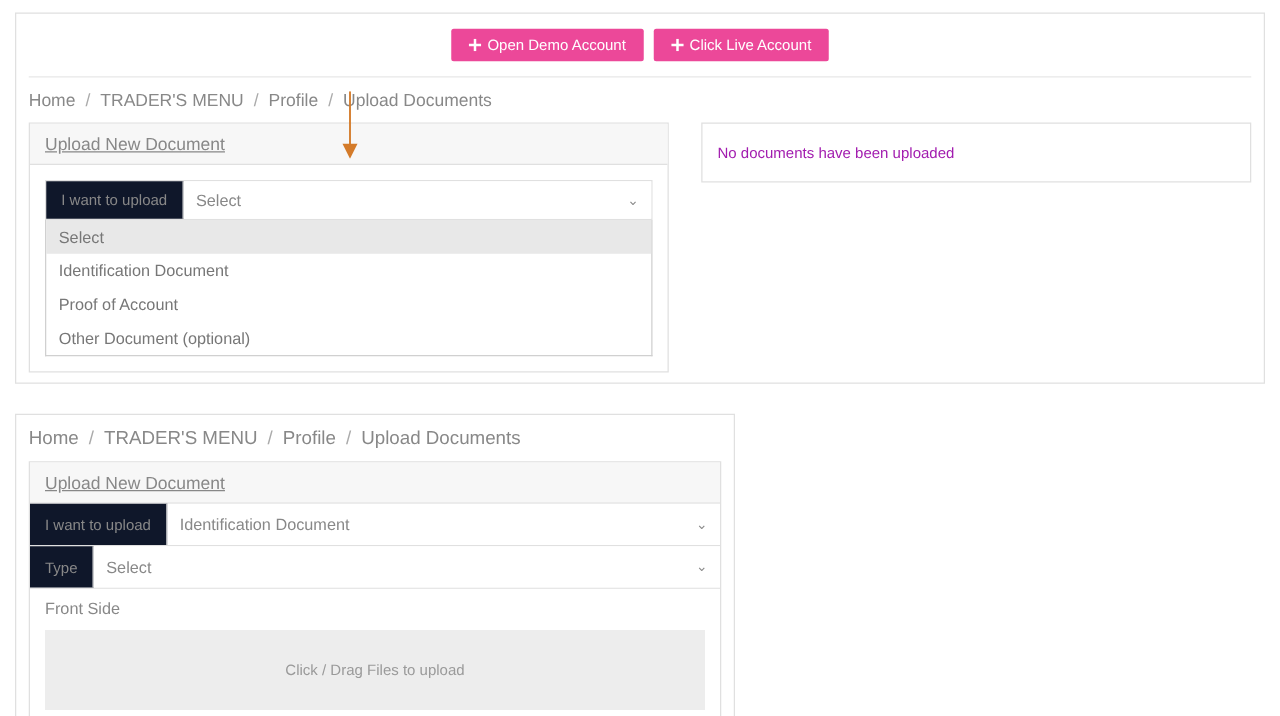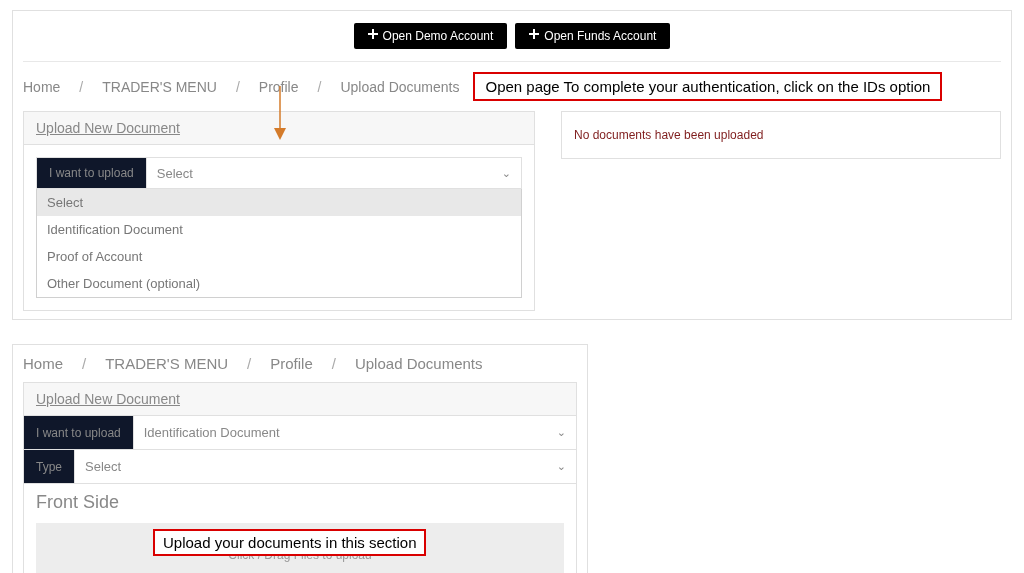--- a/index.html
+++ b/index.html
@@ -8,7 +8,7 @@
   
   .panel1 { border: 1px solid #e0e0e0; margin: 10px 12px; padding: 8px 10px; }
   .top-buttons { display: flex; justify-content: center; gap: 8px; padding: 4px 0 12px; border-bottom: 1px solid #e8e8e8; }
-  .btn-blue { background: #000000; color: #fff; border: none; padding: 6px 14px; font-size: 12px; border-radius: 2px; cursor: pointer; display: flex; gap: 5px; }
+  .btn-blue { background: #ec4899; color: #fff; border: none; padding: 6px 14px; font-size: 12px; border-radius: 2px; cursor: pointer; display: flex; align-items: center; gap: 5px; }
   .btn-blue svg { flex-shrink: 0; }
   
   .breadcrumb-row { display: flex; align-items: center; gap: 14px; padding: 10px 0; }

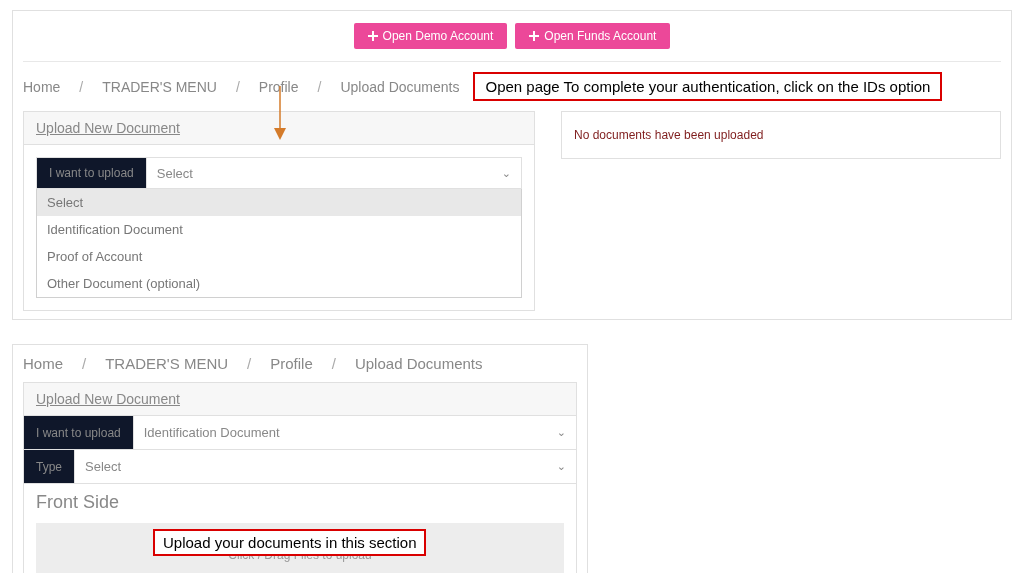--- a/index.html
+++ b/index.html
@@ -59,7 +59,7 @@
       <svg width="10" height="10" viewBox="0 0 10 10">
           <path d="M4 0h2v4h4v2H6v4H4V6H0V4h4z" fill="#fff"></path>
         </svg>
-      <span>Open Funds Account</span>
+      <span>Click Live Account</span>
     </button>
   </div>
 

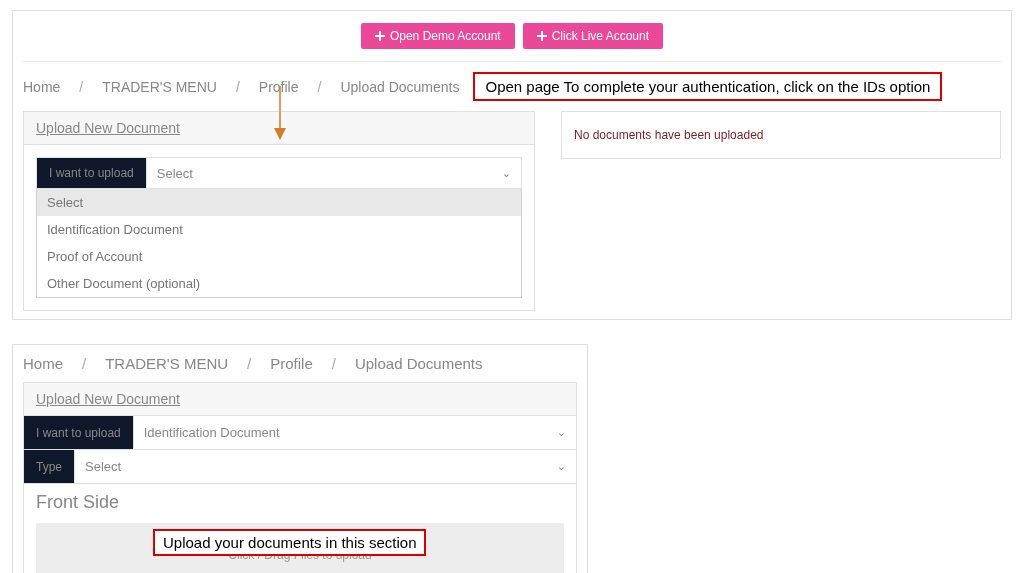--- a/index.html
+++ b/index.html
@@ -12,7 +12,7 @@
   .btn-blue svg { flex-shrink: 0; }
   
   .breadcrumb-row { display: flex; align-items: center; gap: 14px; padding: 10px 0; }
-  .breadcrumb { color: #888; font-size: 14px; display: flex; gap: 19px; align-items: center; }
+  .breadcrumb { color: #888; font-size: 14px; display: flex; gap: 8px; align-items: center; }
   .breadcrumb span.sep { color: #aaa; }
   .annot-red { border: 2px solid #d90000; padding: 4px 10px; color: #000; font-size: 15px; }
   

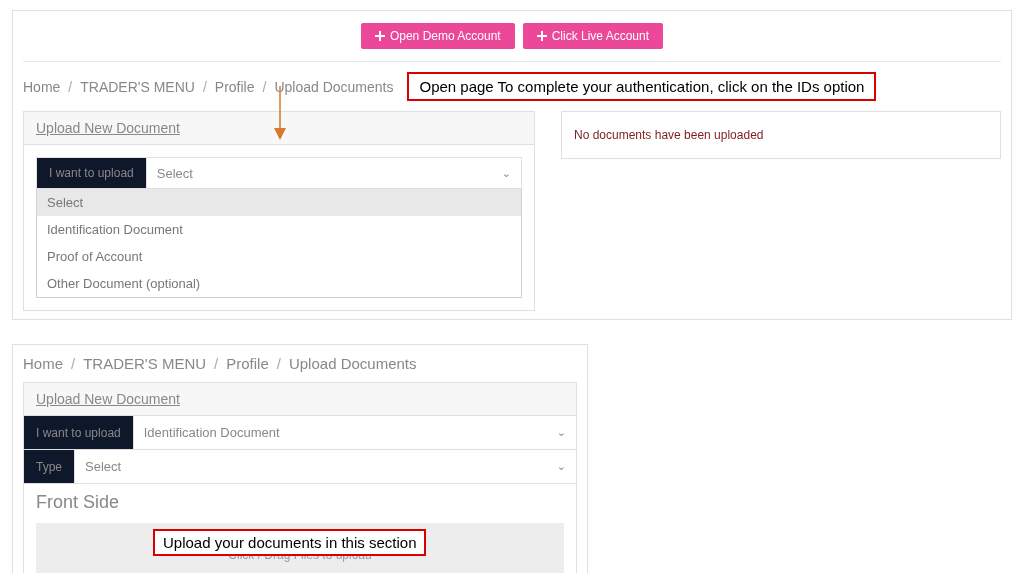--- a/index.html
+++ b/index.html
@@ -73,7 +73,6 @@
         <span class="sep">/</span>
       <span>Upload Documents</span>
     </div>
-    <div class="annot-red">Open page To complete your authentication, click on the IDs option</div>
   </div>
 
   <div class="cols">

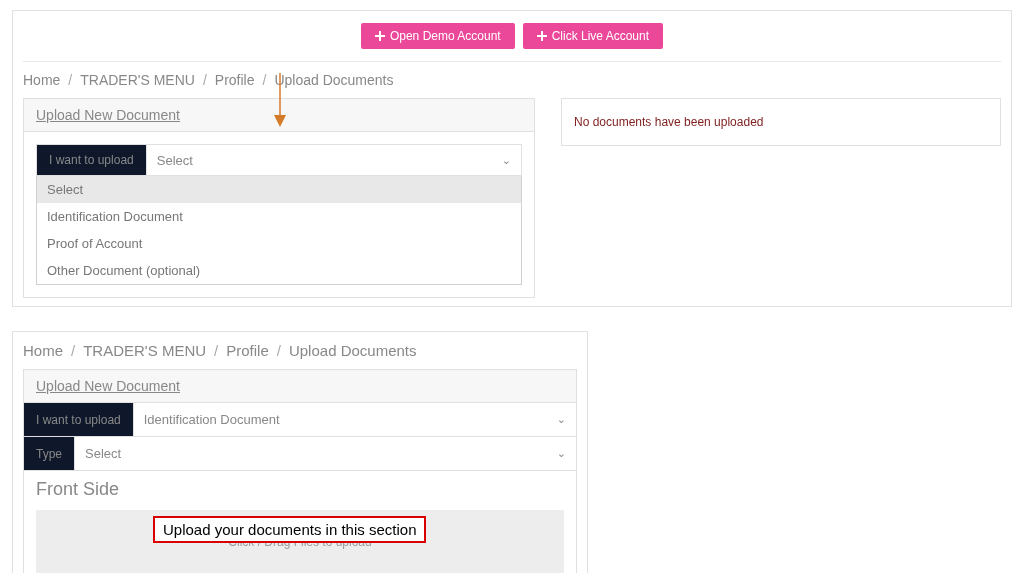--- a/index.html
+++ b/index.html
@@ -28,7 +28,7 @@
   .dropdown { border: 1px solid #d0d0d0; border-top:none; background:#fff; }
   .dd-item { padding: 6px 10px; color:#777; font-size:13px; }
   .dd-item.sel { background:#e8e8e8; }
-  .no-docs { color:#7f1d1d; font-size:12px; padding: 4px 0; }
+  .no-docs { color:#a21caf; font-size:12px; padding: 4px 0; }
   
   .arrow-down { position:absolute; top:-26px; left:246px; pointer-events:none;}
   

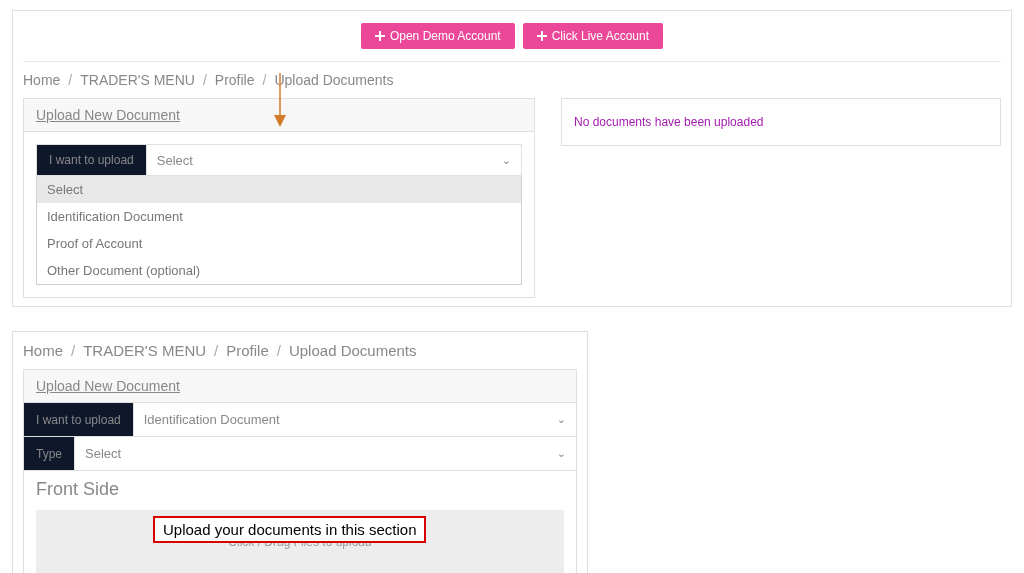--- a/index.html
+++ b/index.html
@@ -40,7 +40,7 @@
   .sel-row2 { display:flex; border-bottom:1px solid #e0e0e0; }
   .sel-row2 .sel-label { border-right:1px solid #e0e0e0; padding:9px 12px; font-size:12px;}
   .sel-row2 .sel-box { padding:9px 10px; }
-  .front-label { padding:8px 12px 4px; color:#888; font-size:18px;}
+  .front-label { padding:8px 12px 4px; color:#888; font-size:13px;}
   .annot-red2 { border:2px solid #d90000; padding:3px 8px; color:#000; font-size:15px; position:absolute; left:140px; top:184px; background:#fff;}
   .dropzone { margin: 6px 12px 10px; background:#ededed; height:64px; display:flex; align-items:center; justify-content:center; color:#9a9a9a; font-size:12px;}
 </style>

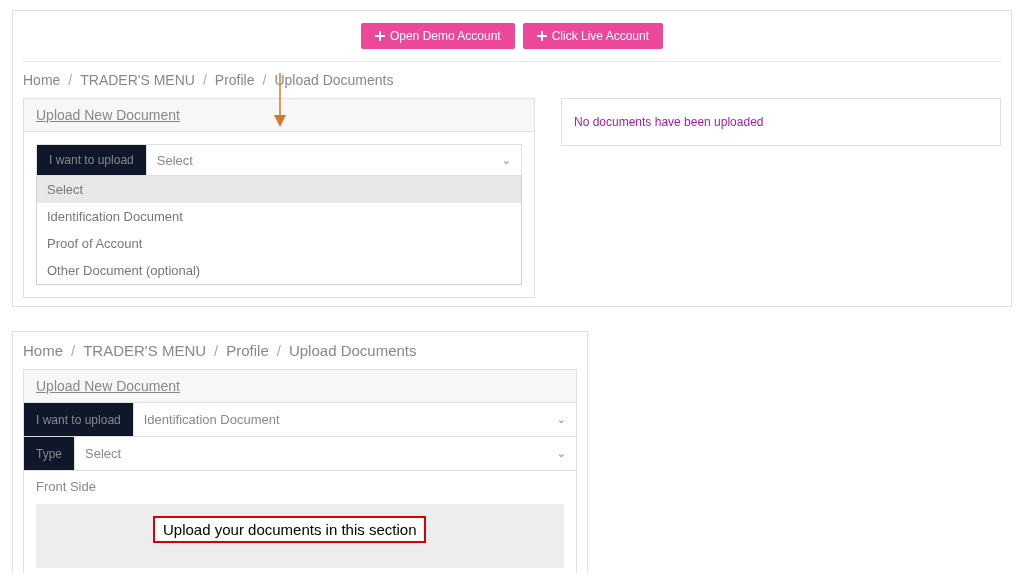--- a/index.html
+++ b/index.html
@@ -133,7 +133,6 @@
       </div>
     </div>
     <div class="front-label">Front Side</div>
-    <div class="annot-red2">Upload your documents in this section</div>
     <div class="dropzone">
       <span>Click / Drag Files to upload</span>
     </div>

